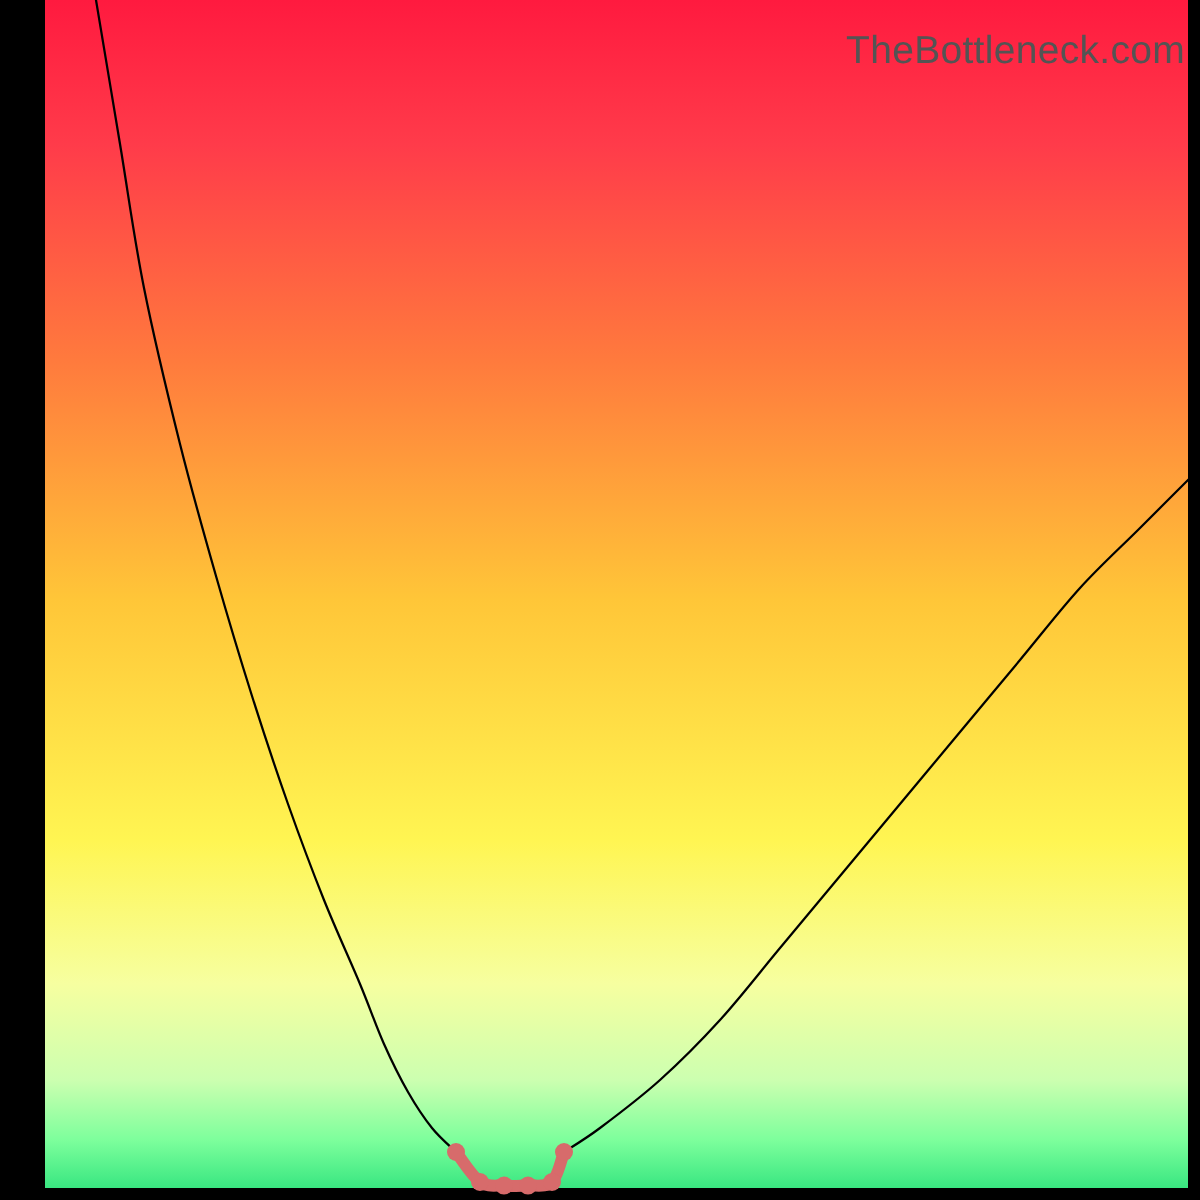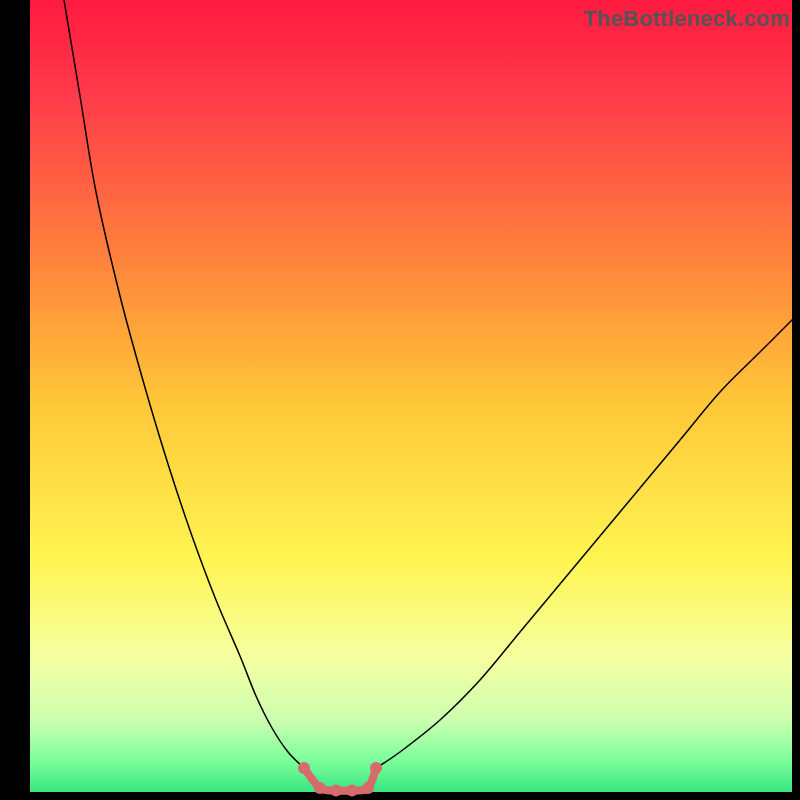--- a/index.html
+++ b/index.html
@@ -6,7 +6,7 @@
   body { width: 800px; height: 800px; overflow: hidden; background: #000; font-family: Arial, sans-serif; }
   .chart-container { position: relative; width: 800px; height: 800px; }
   .plot-area { position: absolute; left: 0; top: 0; width: 800px; height: 800px; }
-  .watermark { position: absolute; top: 6px; right: 10px; color: #545454; font-size: 22px; font-weight: 700; letter-spacing: 0.2px; }
+  .watermark { position: absolute; top: 18px; right: 10px; color: #545454; font-size: 26px; font-weight: 400; letter-spacing: 0.2px; }
 </style>
 </head>
 <body>

